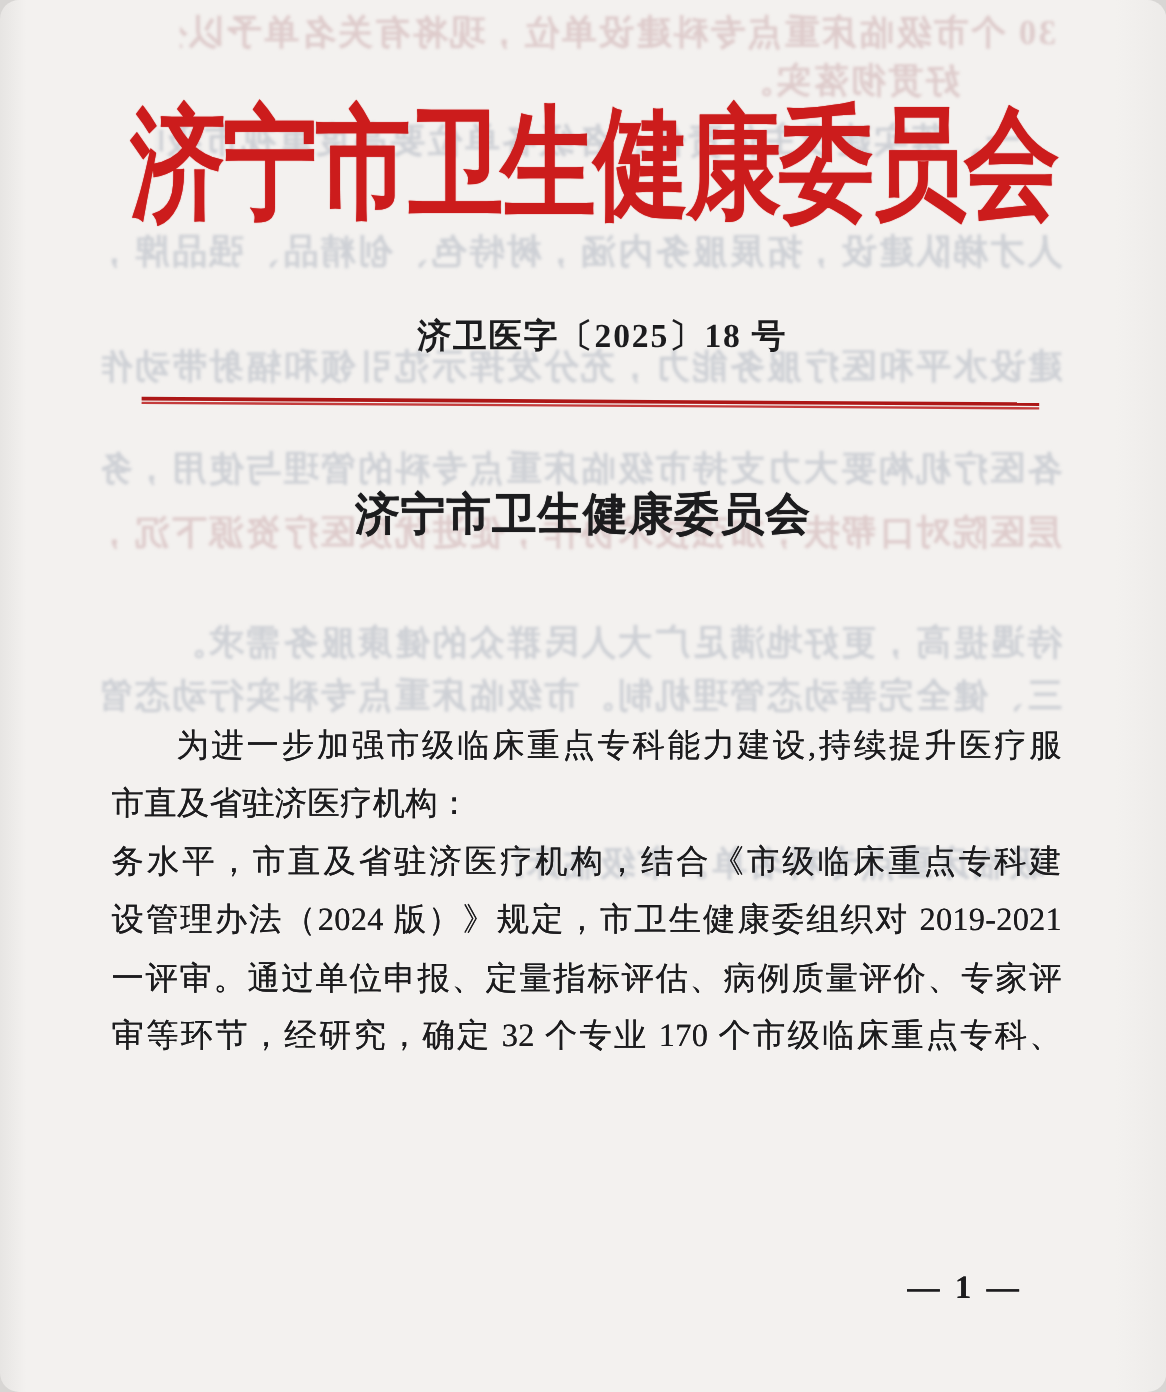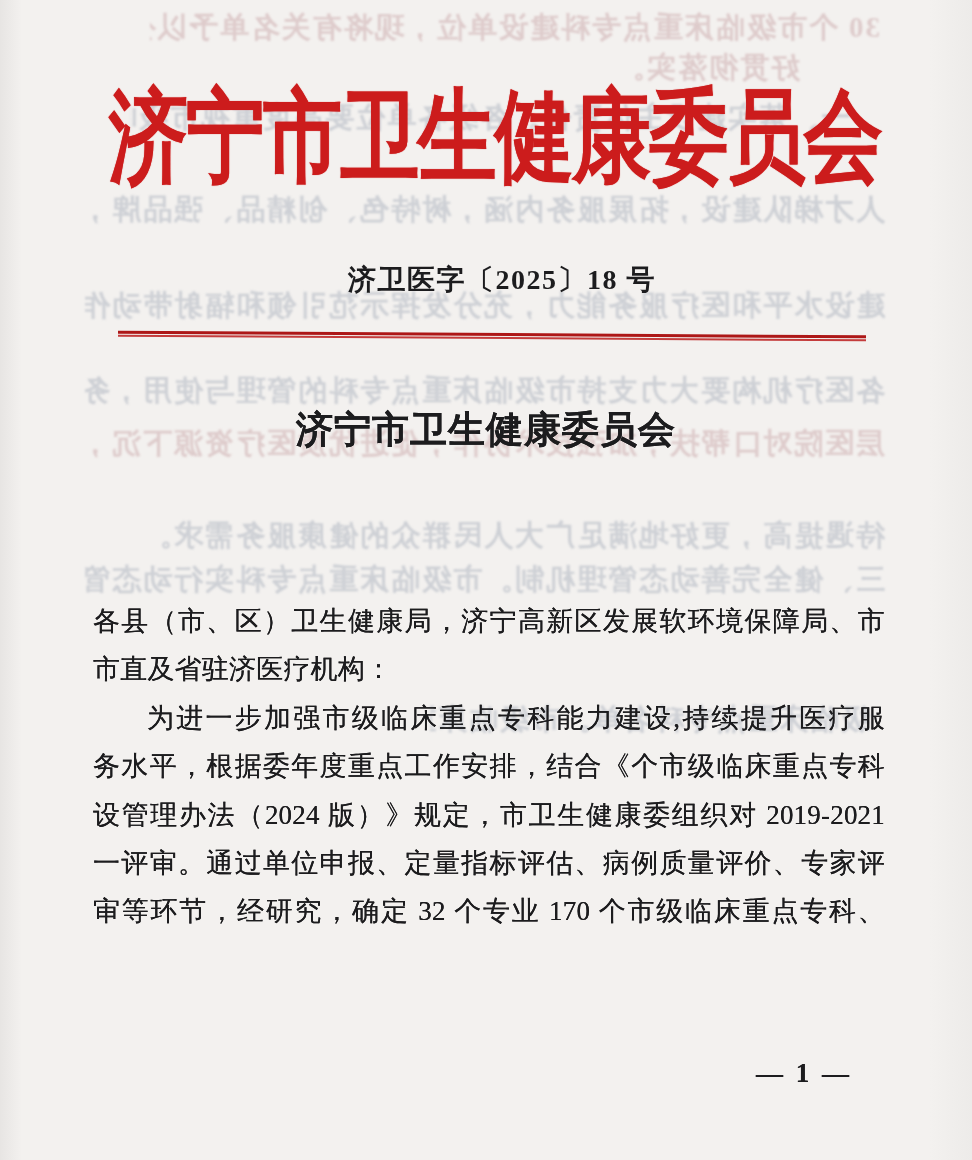--- a/index.html
+++ b/index.html
@@ -11,6 +11,7 @@
     overflow:hidden;
     font-family:"Liberation Serif","DejaVu Serif",serif;
     color:#1c1c1e;
+    border-radius:16px;
   }
   
   .bt-line{

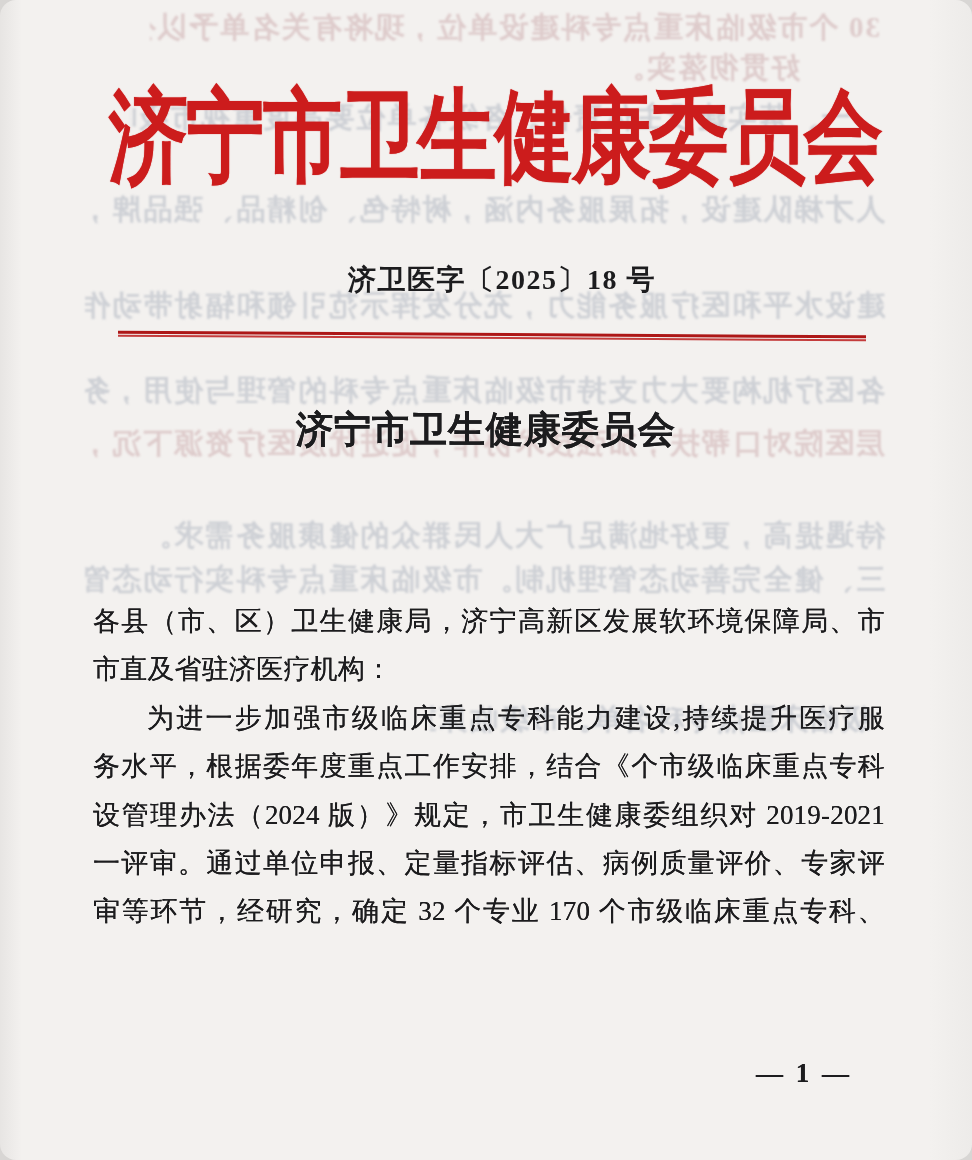--- a/index.html
+++ b/index.html
@@ -125,7 +125,6 @@
   </div>
 
   <div class="body-block">
-    <div class="b-line">各县（市、区）卫生健康局，济宁高新区发展软环境保障局、市</div>
     <div class="b-line left-last">市直及省驻济医疗机构：</div>
     <div class="b-line indent">为进一步加强市级临床重点专科能力建设,持续提升医疗服</div>
     <div class="b-line">务水平，根据委年度重点工作安排，结合《个市级临床重点专科</div>

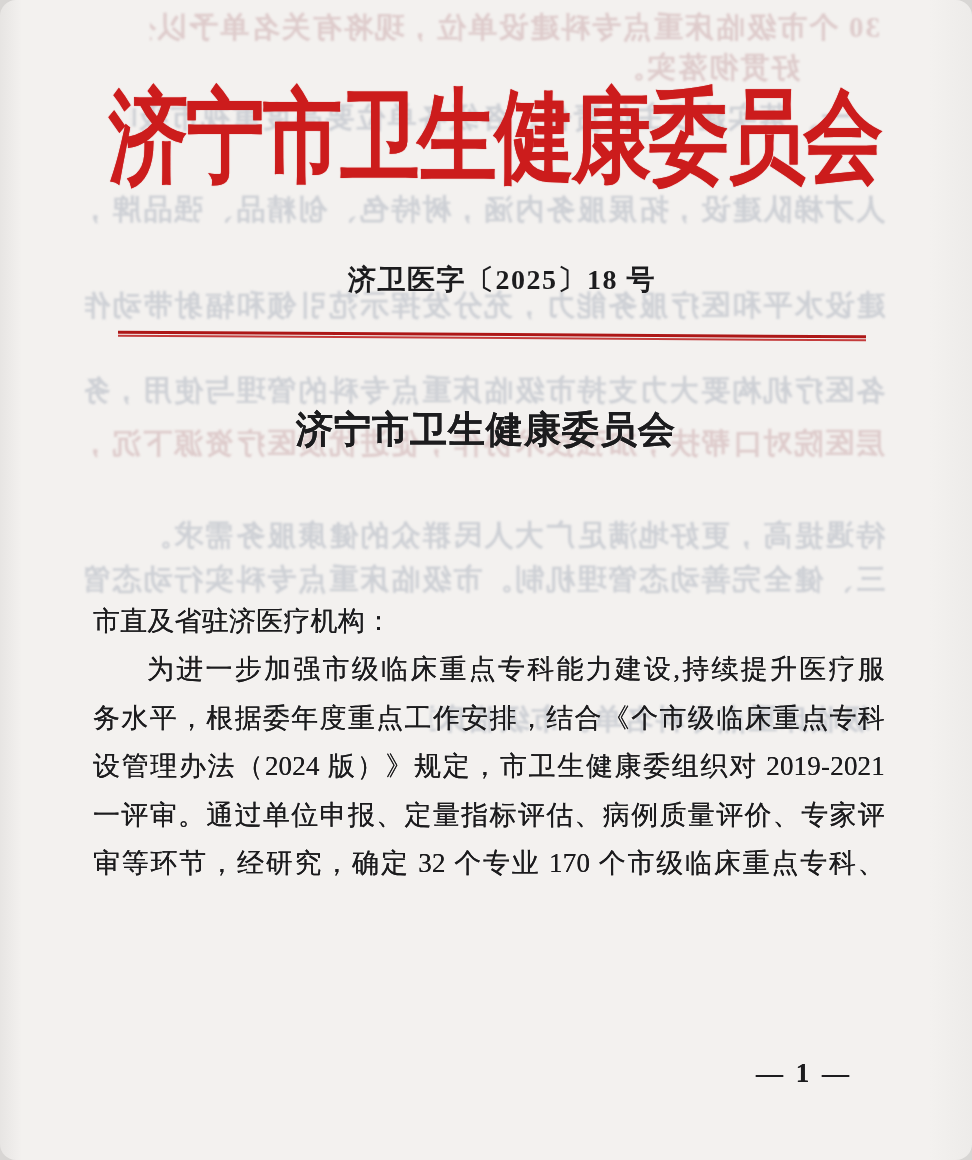--- a/index.html
+++ b/index.html
@@ -125,8 +125,8 @@
   </div>
 
   <div class="body-block">
+    <div class="b-line indent">为进一步加强市级临床重点专科能力建设,持续提升医疗服</div>
     <div class="b-line left-last">市直及省驻济医疗机构：</div>
-    <div class="b-line indent">为进一步加强市级临床重点专科能力建设,持续提升医疗服</div>
     <div class="b-line">务水平，根据委年度重点工作安排，结合《个市级临床重点专科</div>
     <div class="b-line">设管理办法（2024 版）》规定，市卫生健康委组织对 2019-2021</div>
     <div class="b-line">一评审。通过单位申报、定量指标评估、病例质量评价、专家评</div>

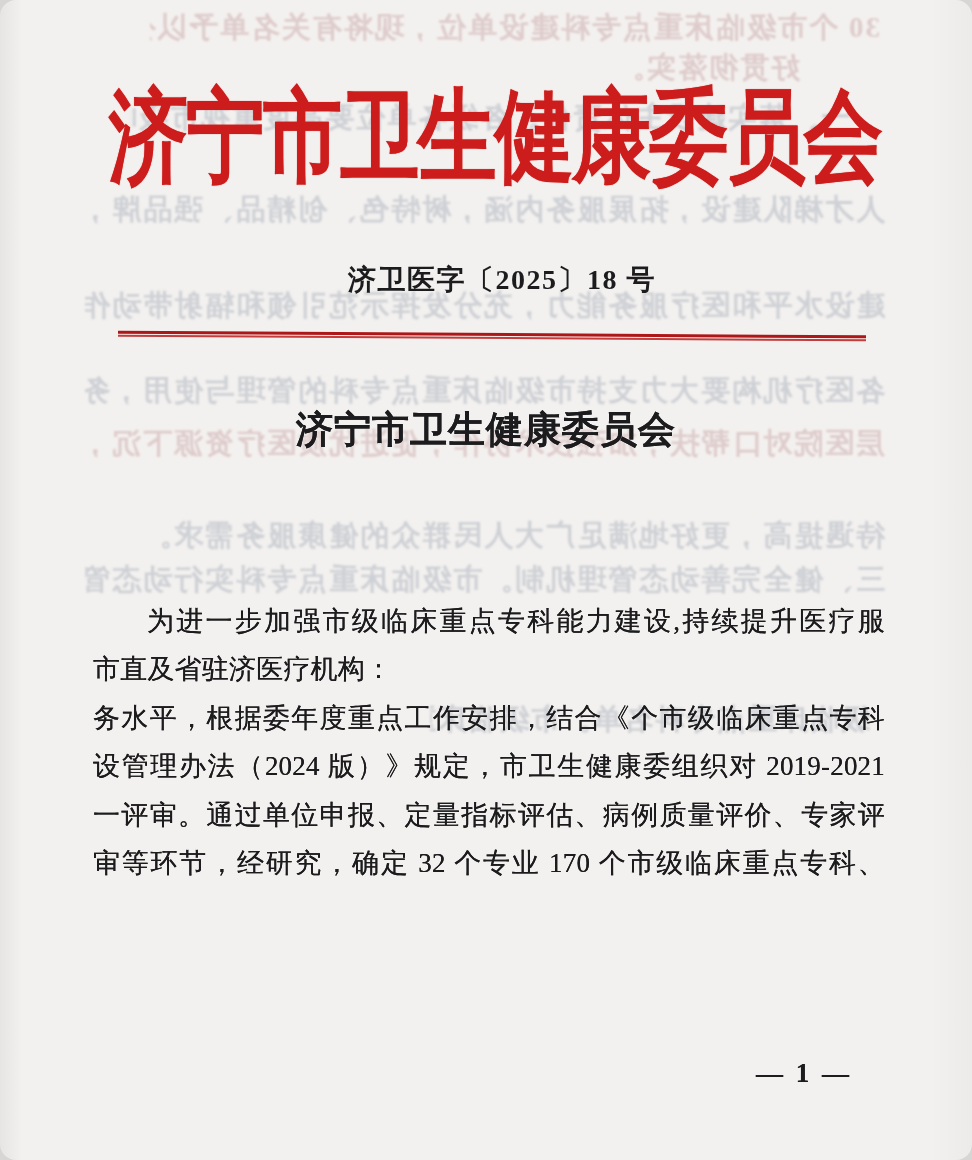--- a/index.html
+++ b/index.html
@@ -127,7 +127,7 @@
   <div class="body-block">
     <div class="b-line indent">为进一步加强市级临床重点专科能力建设,持续提升医疗服</div>
     <div class="b-line left-last">市直及省驻济医疗机构：</div>
-    <div class="b-line">务水平，根据委年度重点工作安排，结合《个市级临床重点专科</div>
+    <div class="b-line">务水平，市直及省驻济医疗机构，结合《市级临床重点专科建</div>
     <div class="b-line">设管理办法（2024 版）》规定，市卫生健康委组织对 2019-2021</div>
     <div class="b-line">一评审。通过单位申报、定量指标评估、病例质量评价、专家评</div>
     <div class="b-line">审等环节，经研究，确定 32 个专业 170 个市级临床重点专科、</div>

